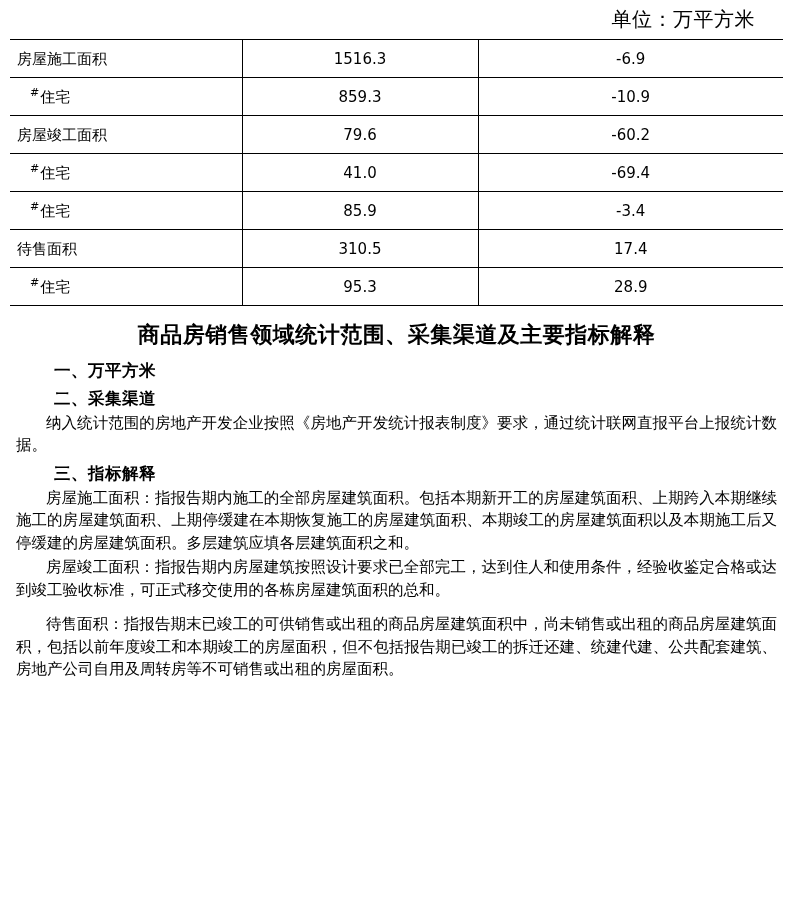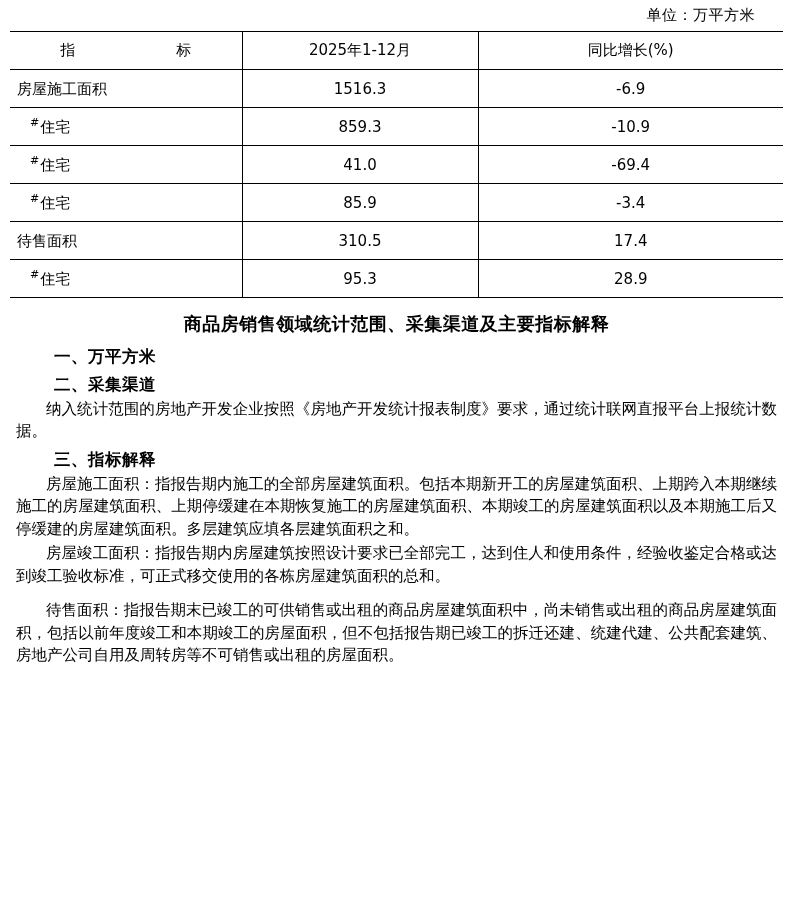--- a/index.html
+++ b/index.html
@@ -20,7 +20,7 @@
   }
   .unit-line {
     text-align: right;
-    font-size: 15px;
+    font-size: 20px;
     padding: 6px 28px 6px 0;
     font-family: "DejaVu Sans", "Liberation Sans", sans-serif;
     letter-spacing: 0.5px;

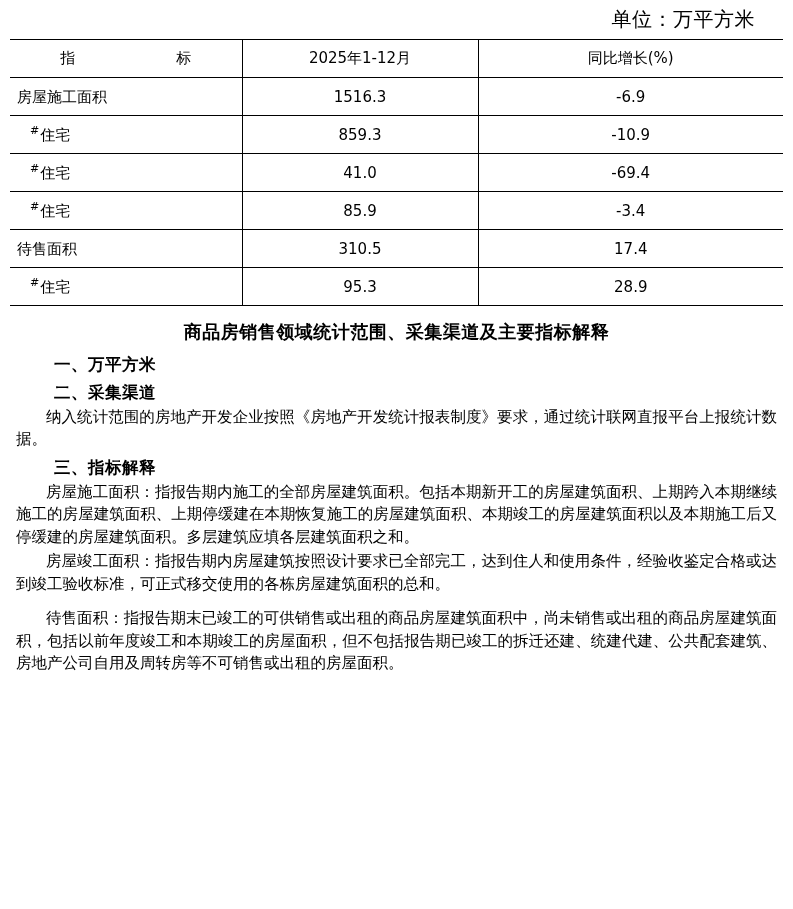--- a/index.html
+++ b/index.html
@@ -112,11 +112,6 @@
         <col class="c3">
     </colgroup>
     <tbody>
-      <tr class="header">
-        <th class="hdr-ind">指　　　标</th>
-        <th class="hdr-c">2025年1-12月</th>
-        <th class="hdr-c">同比增长(%)</th>
-      </tr>
 
       <tr>
         <td class="label"><span class="sup"></span><span>房屋施工面积</span></td>

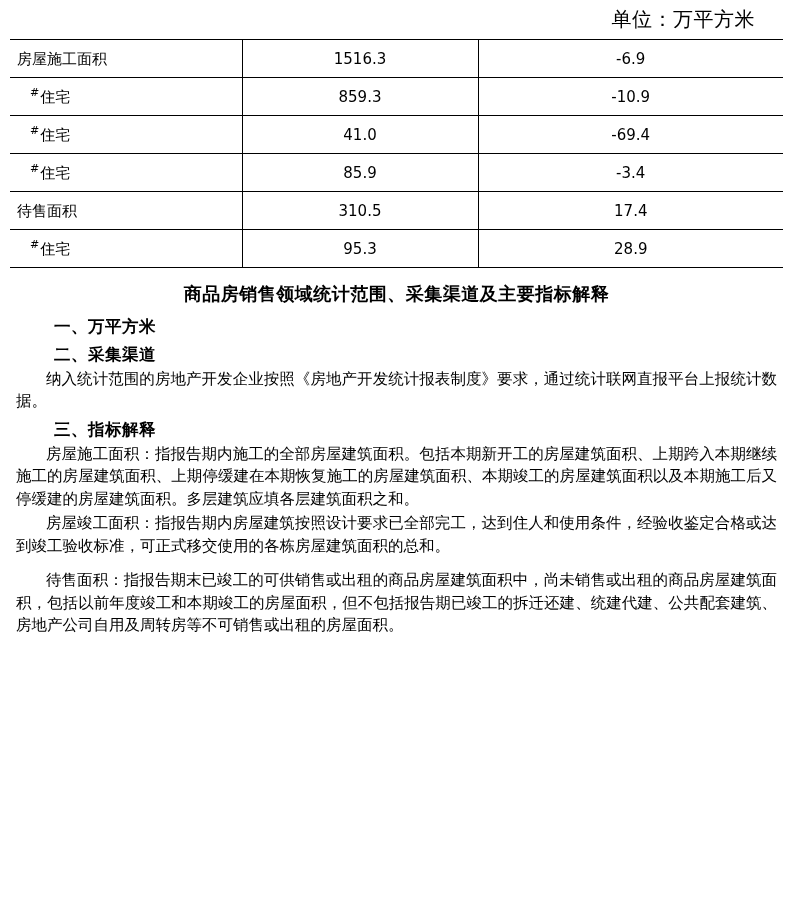--- a/index.html
+++ b/index.html
@@ -125,6 +125,11 @@
         <td class="num">-10.9</td>
       </tr>
 
+      <tr>
+        <td class="label"><span class="sup"></span><span>房屋竣工面积</span></td>
+        <td class="num">79.6</td>
+        <td class="num">-60.2</td>
+      </tr>
 
       <tr>
         <td class="label indent-label"><span class="sup">#</span><span>住宅</span></td>

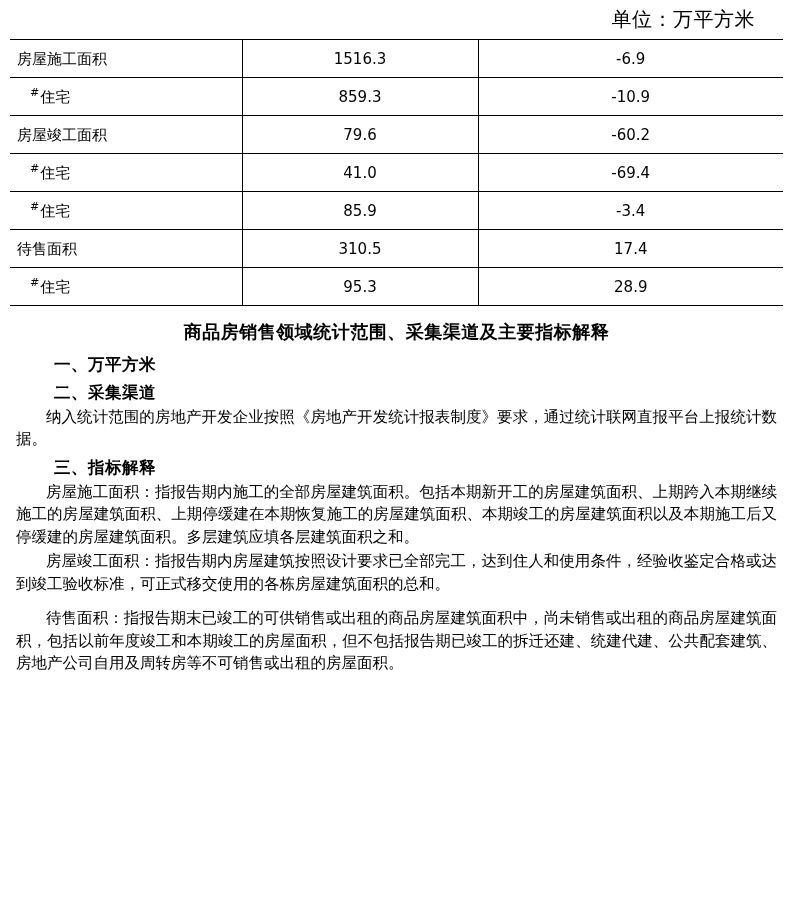--- a/index.html
+++ b/index.html
@@ -68,7 +68,7 @@
   }
   h1.sec-title {
     text-align: center;
-    font-size: 18px;
+    font-size: 22px;
     font-weight: bold;
     margin: 14px 0 10px 0;
     letter-spacing: 0.5px;

